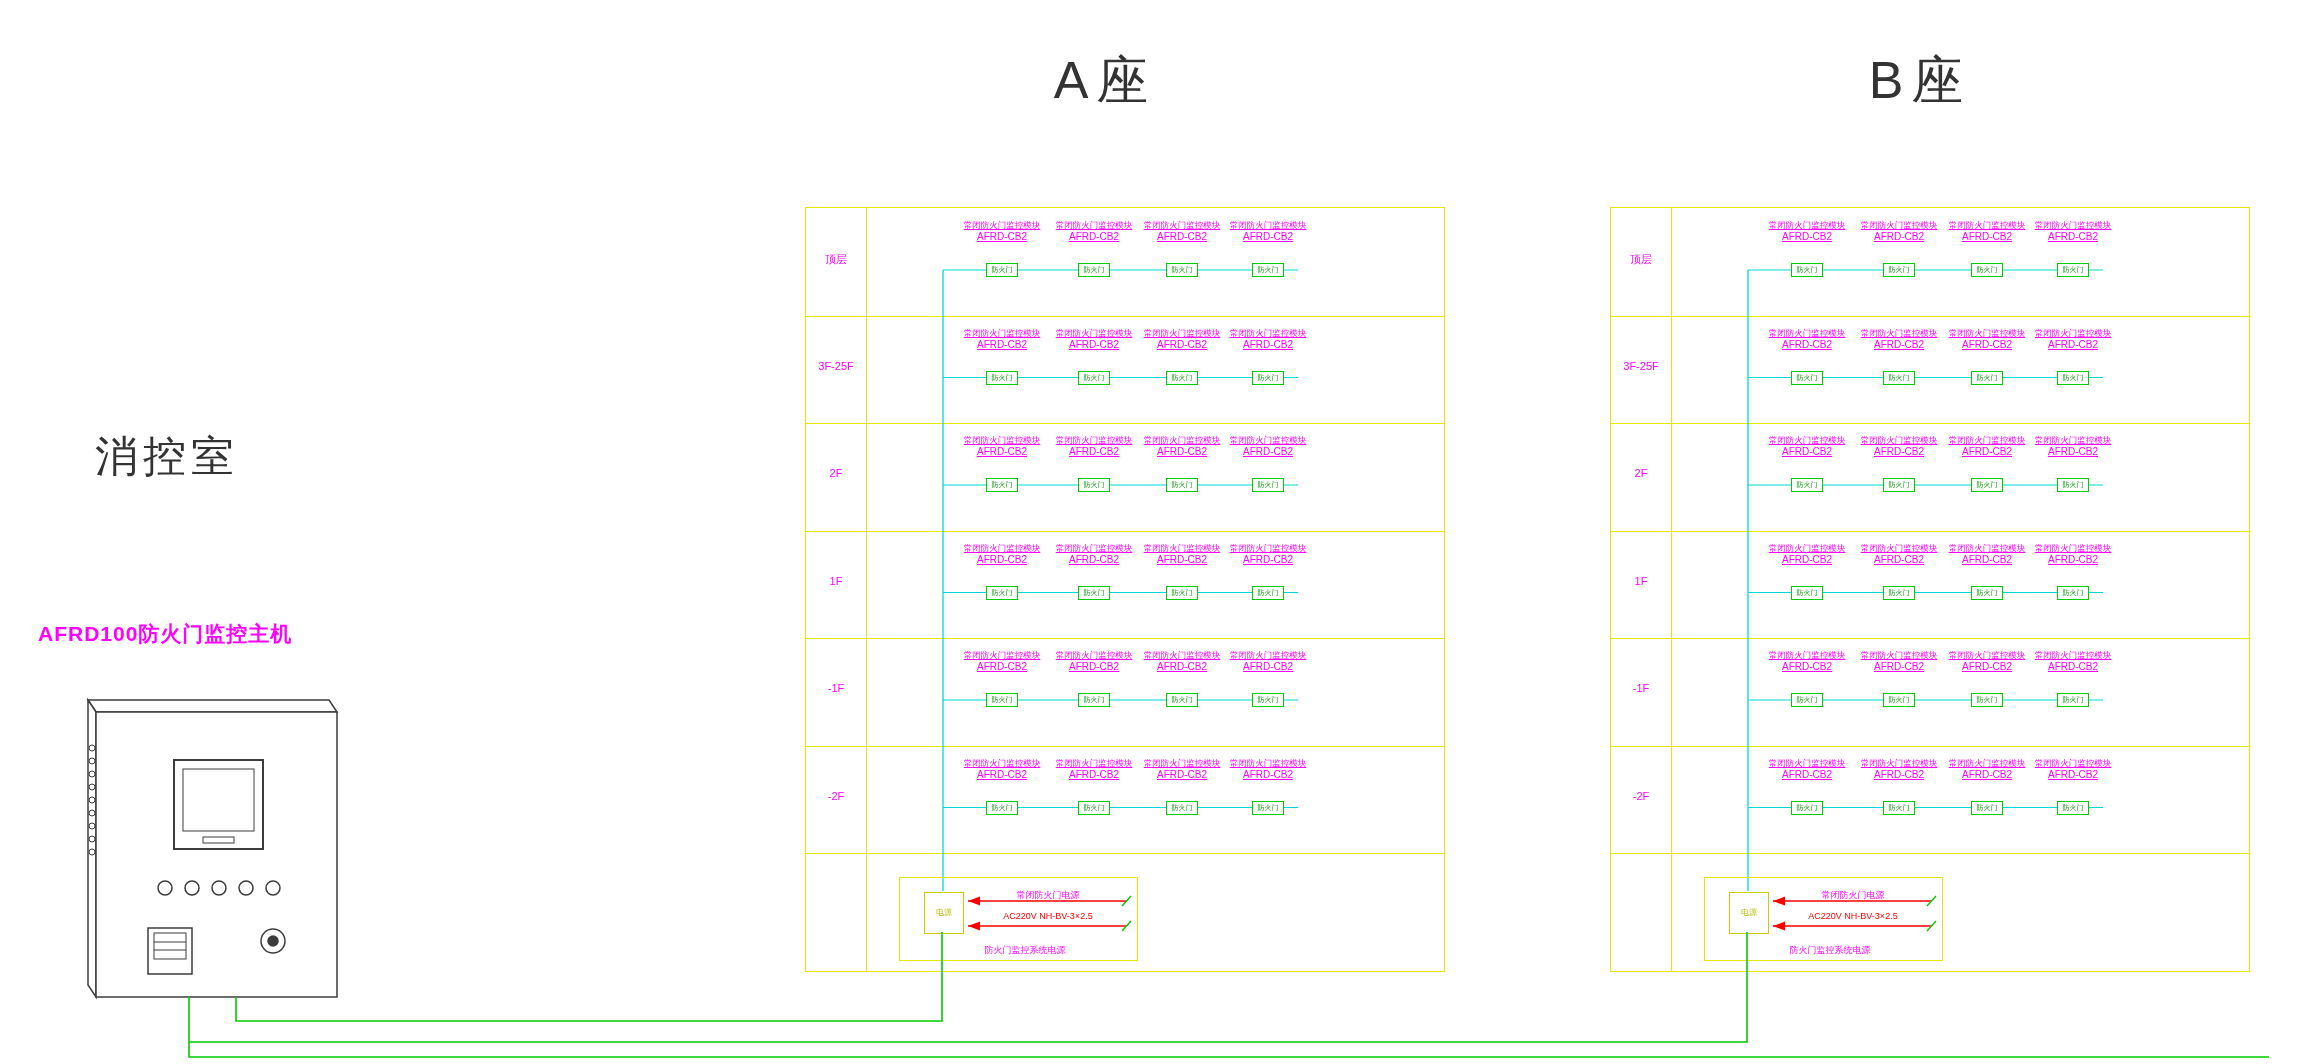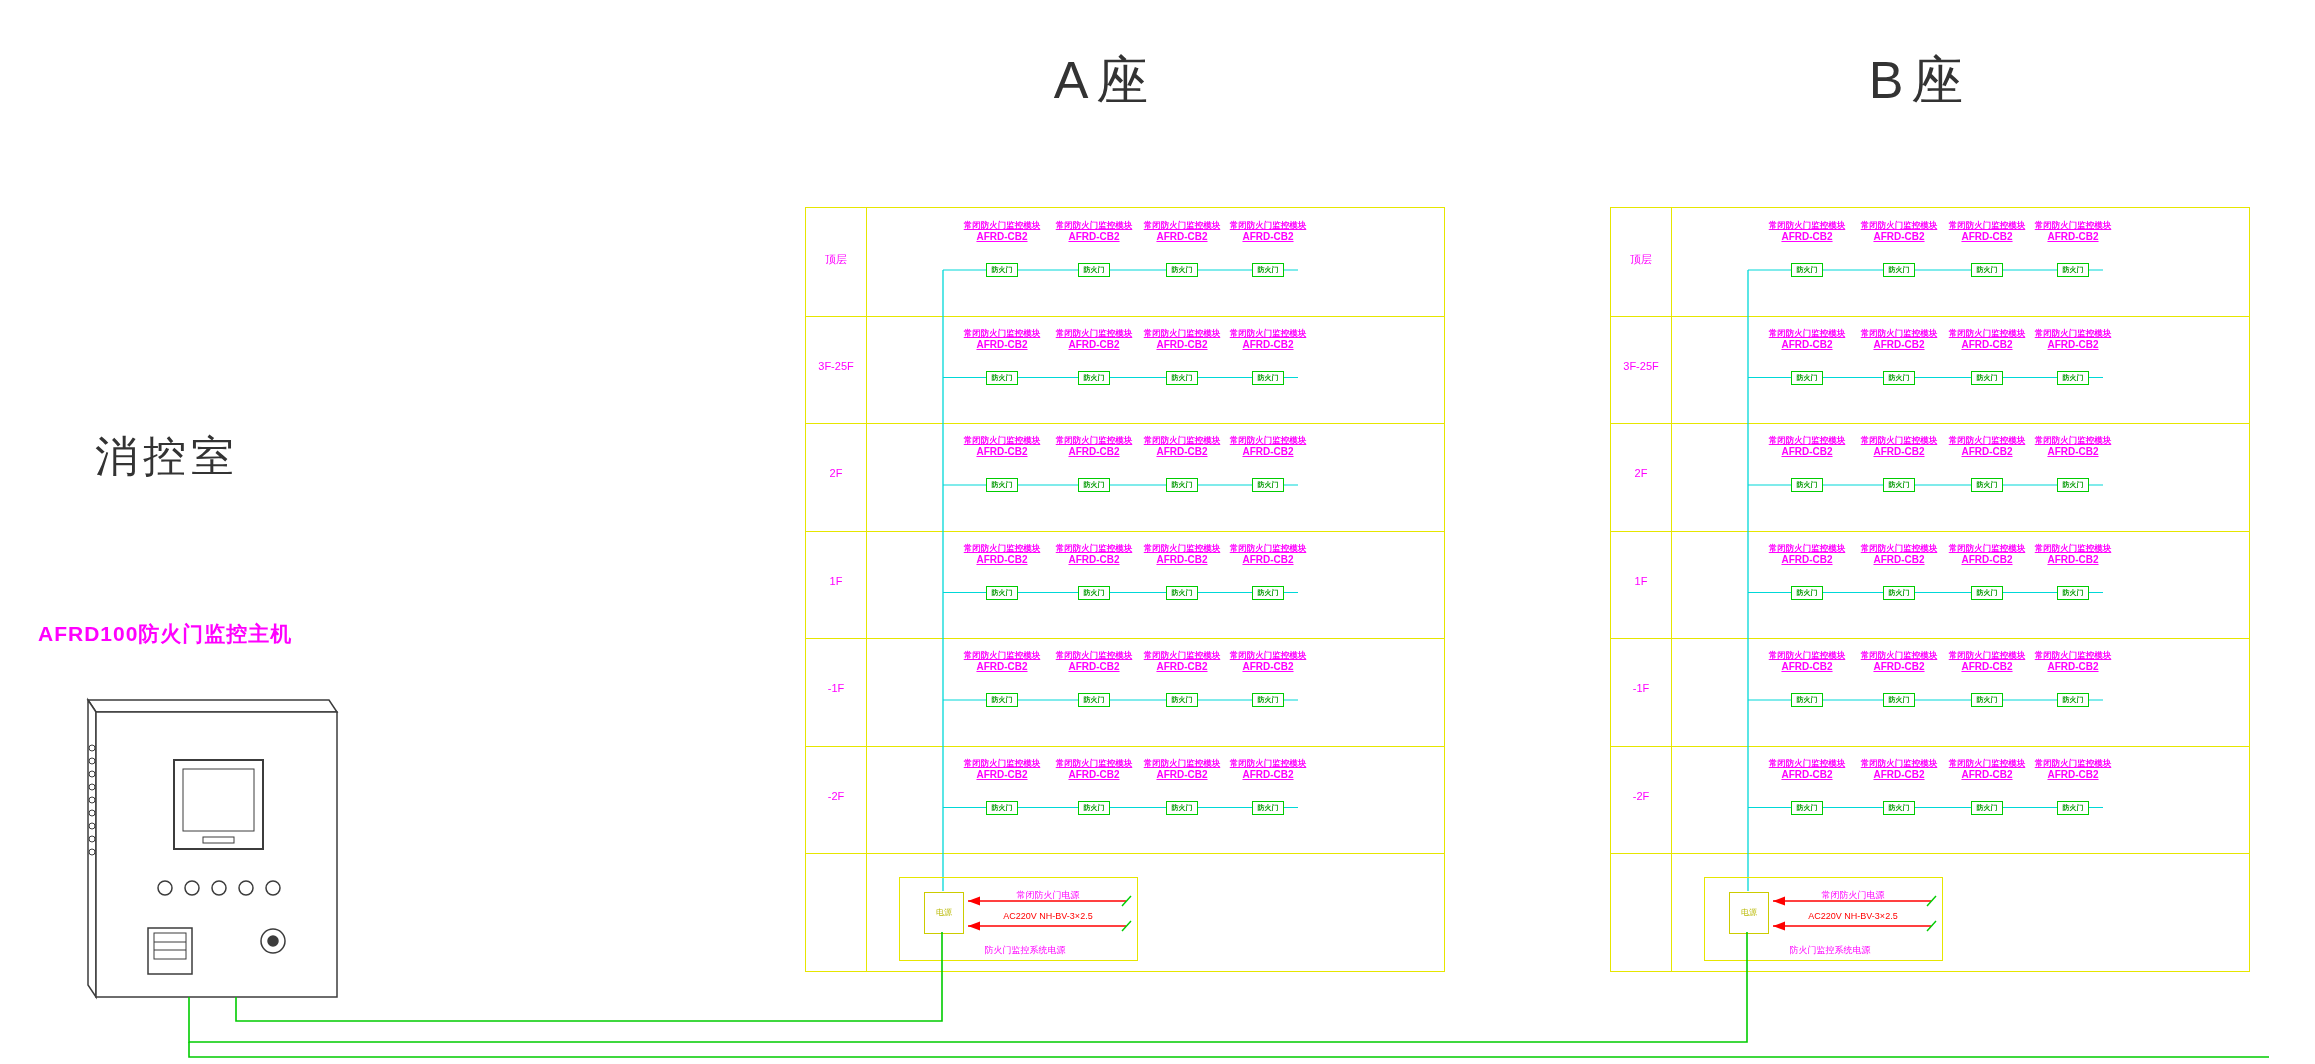--- a/index.html
+++ b/index.html
@@ -23,7 +23,7 @@
   .floor-label { position:absolute; left:0; width:60px; text-align:center;
                  color:#ff00ff; font-size:11px; white-space:nowrap; }
 
-  .device-group { position:absolute; width:90px; height:64px; text-align:center;font-weight:bold; }
+  .device-group { position:absolute; width:90px; height:64px; text-align:center; }
   .dl1 { position:absolute; top:0; left:0; width:100%; font-size:8.5px; color:#ff00ff;
          text-decoration:underline; white-space:nowrap; }
   .dl2 { position:absolute; top:11px; left:0; width:100%; font-size:10px; color:#ff00ff;

